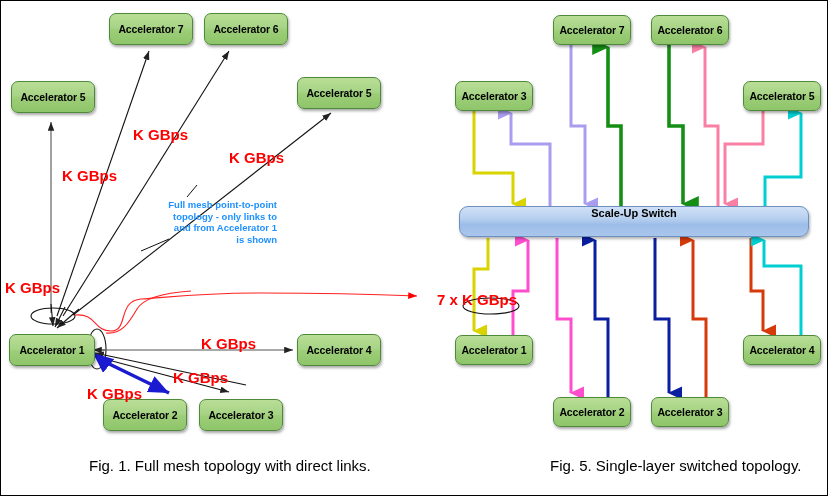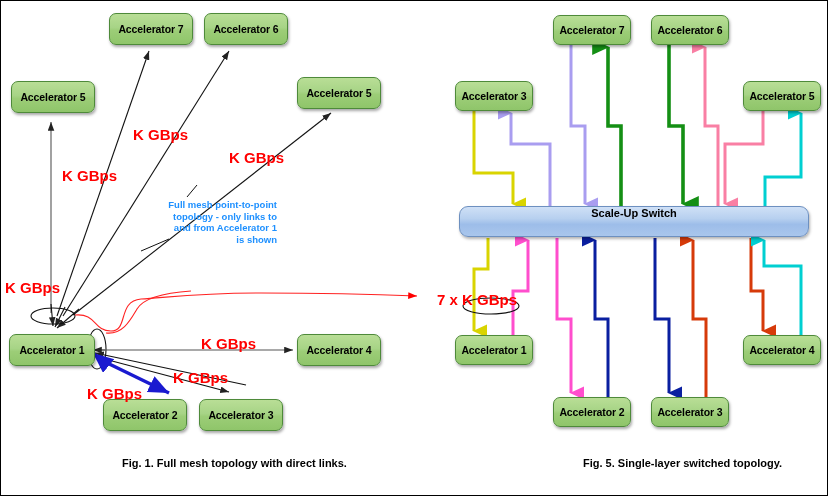--- a/index.html
+++ b/index.html
@@ -59,12 +59,11 @@
   }
   .caption{
     position:absolute;
-    font-size:11px;
-    font-weight:bold;
+    font-size:15px;
+    font-weight:normal;
     color:#000000;
     white-space:nowrap;
     z-index:6;
-    margin-left:33px;
   }
 </style>
 </head>

